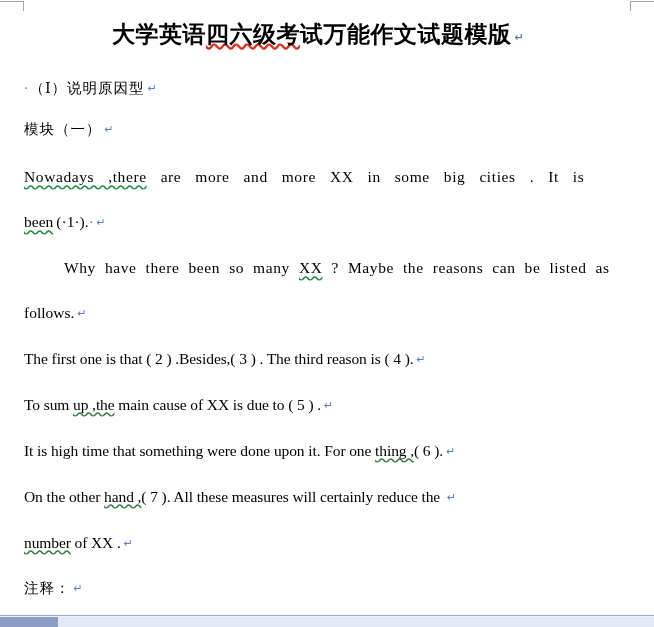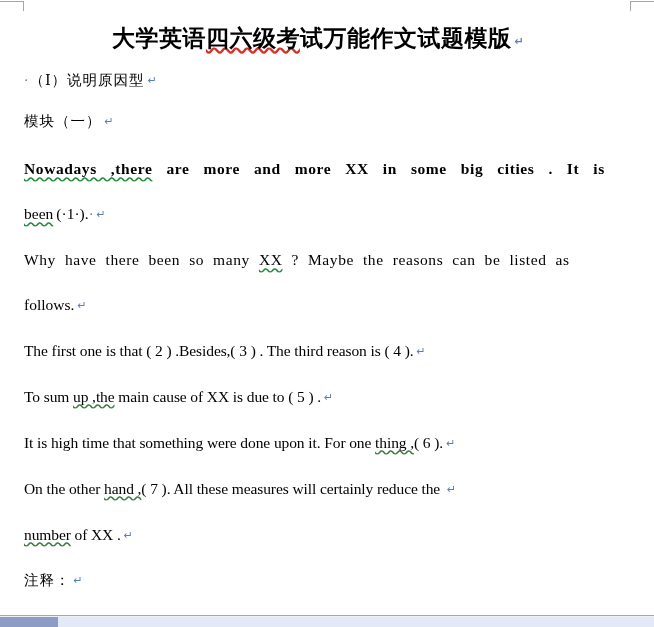--- a/index.html
+++ b/index.html
@@ -45,11 +45,11 @@
   .doc-title {
     font-weight: bold;
     font-size: 23px;
-    line-height: 26px;
+    line-height: 50px;
     text-align: center;
     color: #000;
     letter-spacing: 0.5px;
-    margin: 26px 0 0 0;
+    margin: 10px 0 0 0;
     padding: 0 18px 0 0;
     white-space: nowrap;
   }

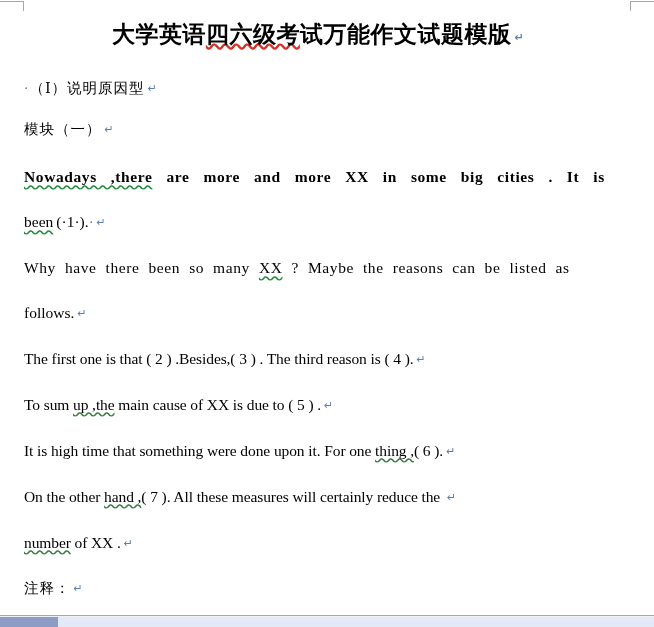--- a/index.html
+++ b/index.html
@@ -155,7 +155,7 @@
       <span>模块（一）</span><span class="pilcrow">↵</span>
     </p>
 
-    <p class="para eng widest" style="margin-top:4px;font-weight:bold;">
+    <p class="para eng widest" style="margin-top:4px;">
       <span class="sq-green">Nowadays ,there</span><span> are more and more XX in some big cities . It is</span>
     </p>
 

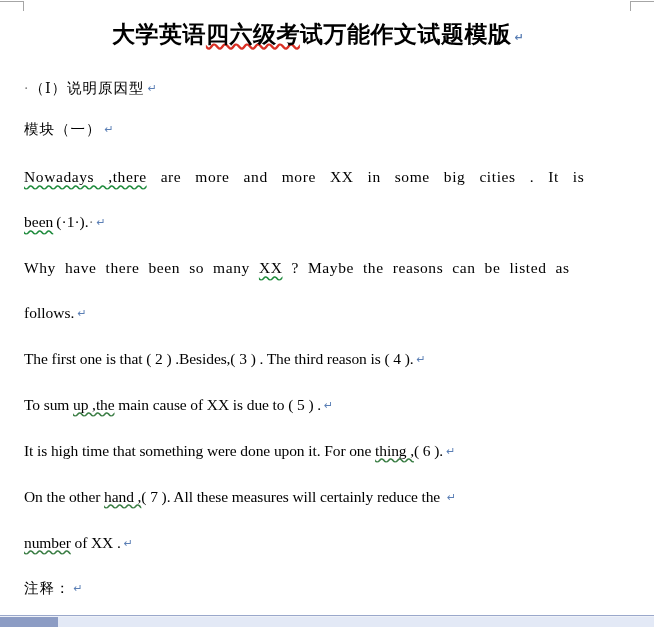--- a/index.html
+++ b/index.html
@@ -81,7 +81,7 @@
     line-height: 45px;
   }
   .eng.tight { letter-spacing: -0.1px; }
-  .eng.wide  { letter-spacing: 0.6px; word-spacing: 4.5px; }
+  .eng.wide  { letter-spacing: 0.6px; word-spacing: 4.5px; margin-left: 40px; }
   .eng.widest{ letter-spacing: 0.6px; word-spacing: 9.5px; }
   .dot {
     color: #7a7a7a;

